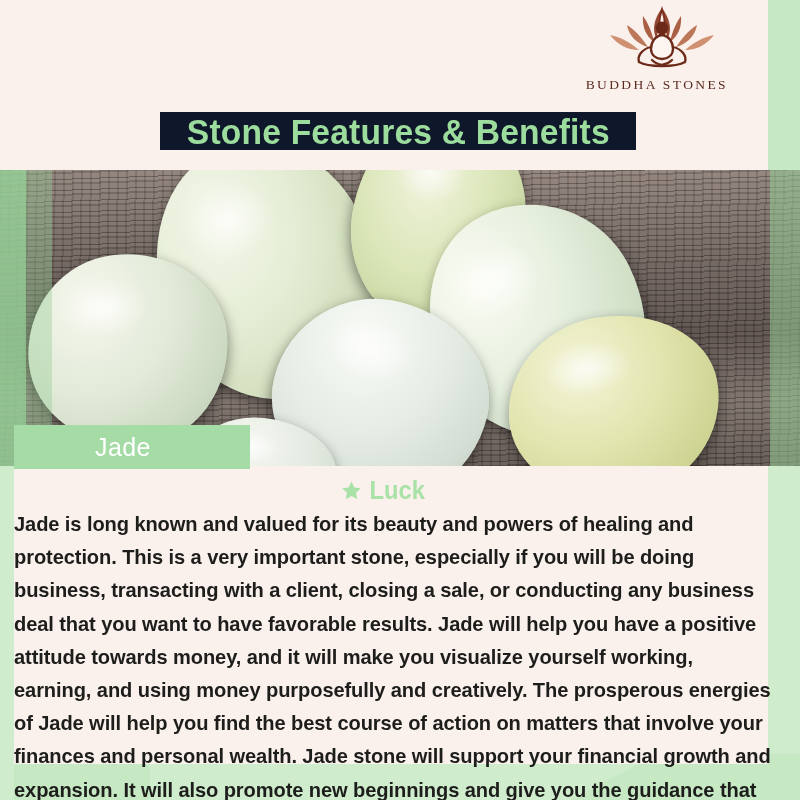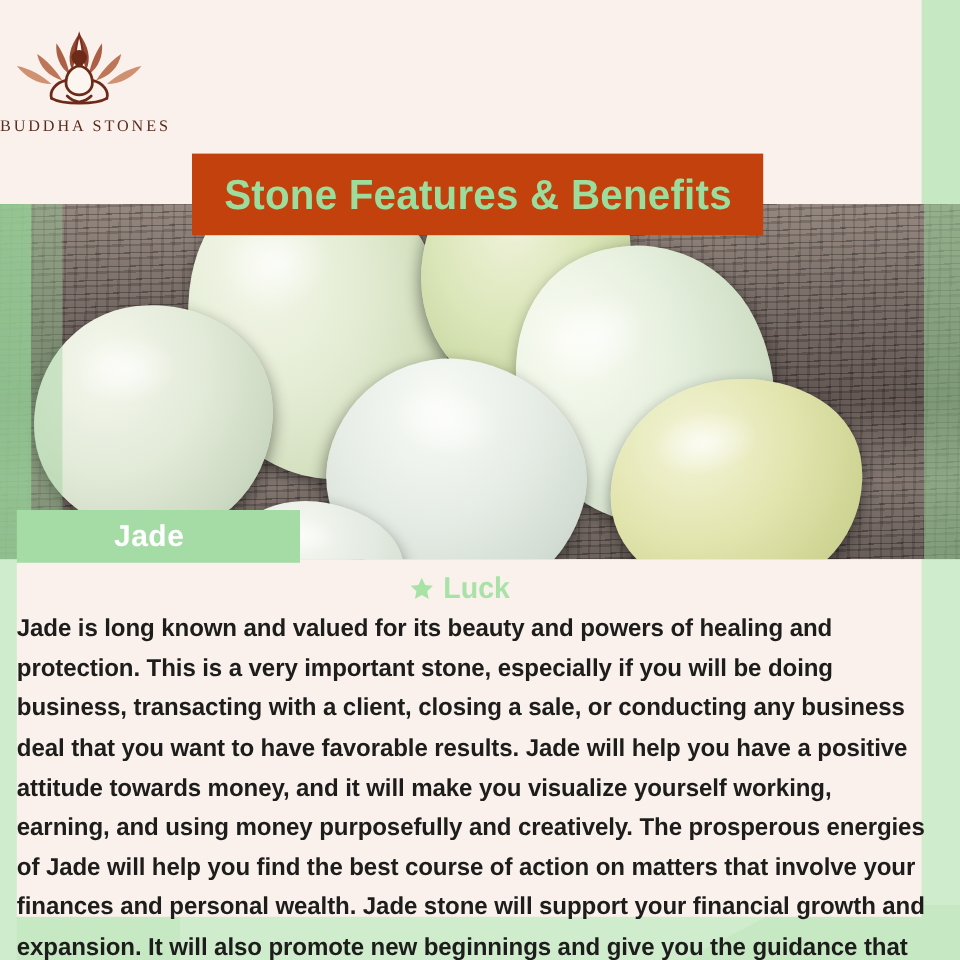--- a/index.html
+++ b/index.html
@@ -74,9 +74,9 @@
     height: 118px;
     display: flex;
     flex-direction: column;
-    align-items: flex-start;
+    align-items: flex-end;
     justify-content: flex-start;
-    padding-top: 22px;
+    padding-top: 2px;
   }
   .logo-mark { width: 132px; height: 72px; display: block; }
   .logo-word {

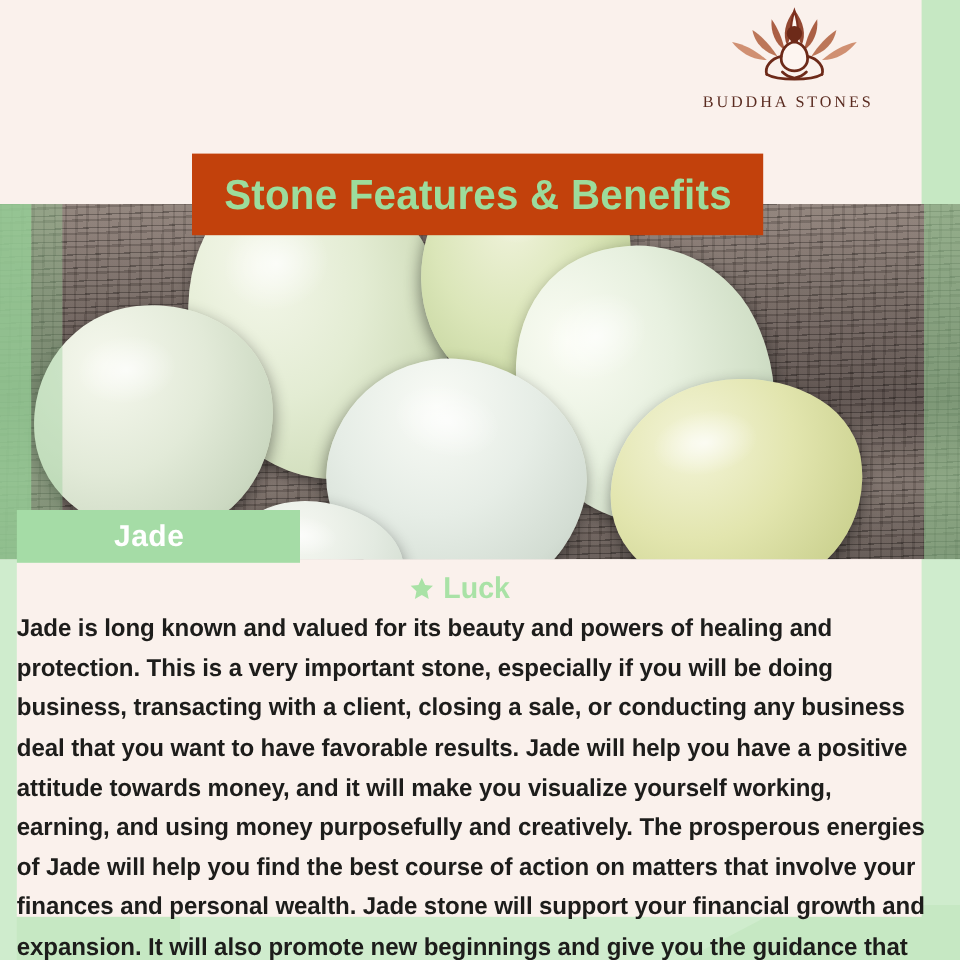--- a/index.html
+++ b/index.html
@@ -91,9 +91,9 @@
   
   .title-plate {
     position: absolute;
-    left: 160px; top: 128px;
-    width: 476px; height: 68px;
-    background: #c2410c;
+    left: 160px; top: 112px;
+    width: 476px; height: 38px;
+    background: #0f172a;
     display: flex;
     align-items: center;
     justify-content: center;

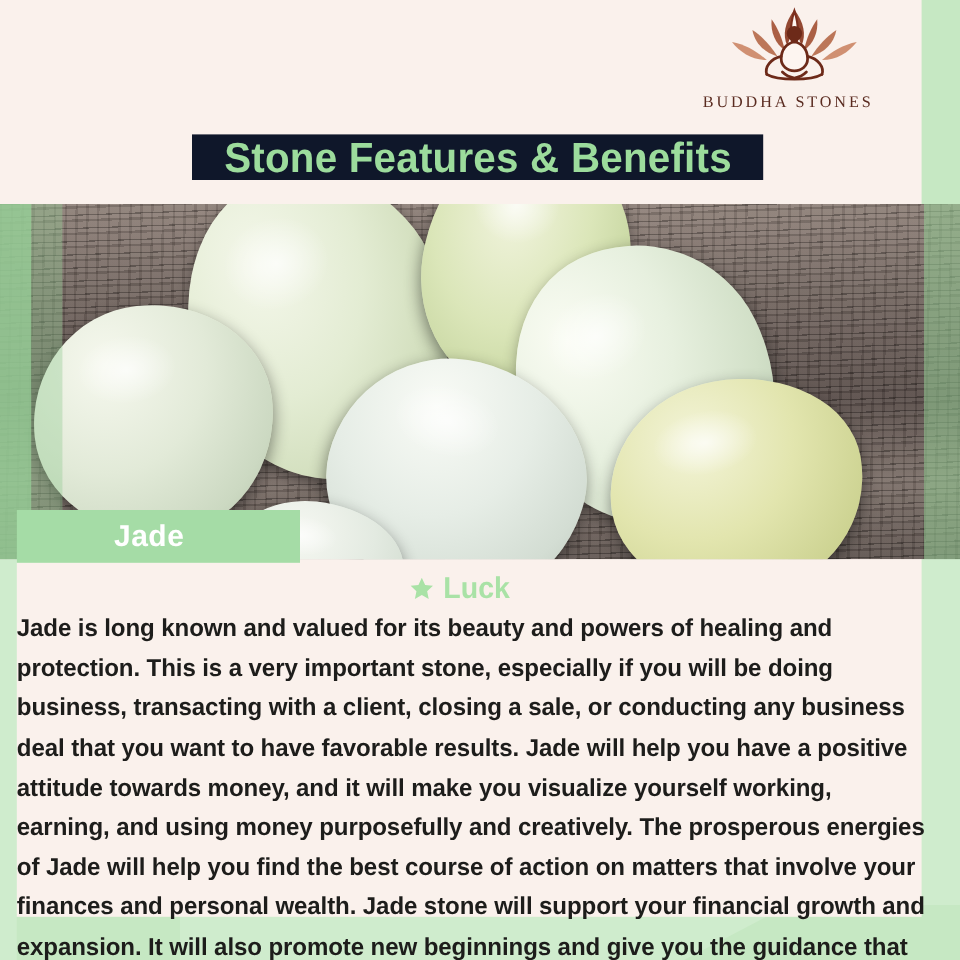--- a/index.html
+++ b/index.html
@@ -202,7 +202,7 @@
   .name-text {
     margin-left: 81px;
     font-size: 25px;
-    font-weight: 700;
+    font-weight: 400;
     color: #ffffff;
     letter-spacing: 0.4px;
     line-height: 1;

